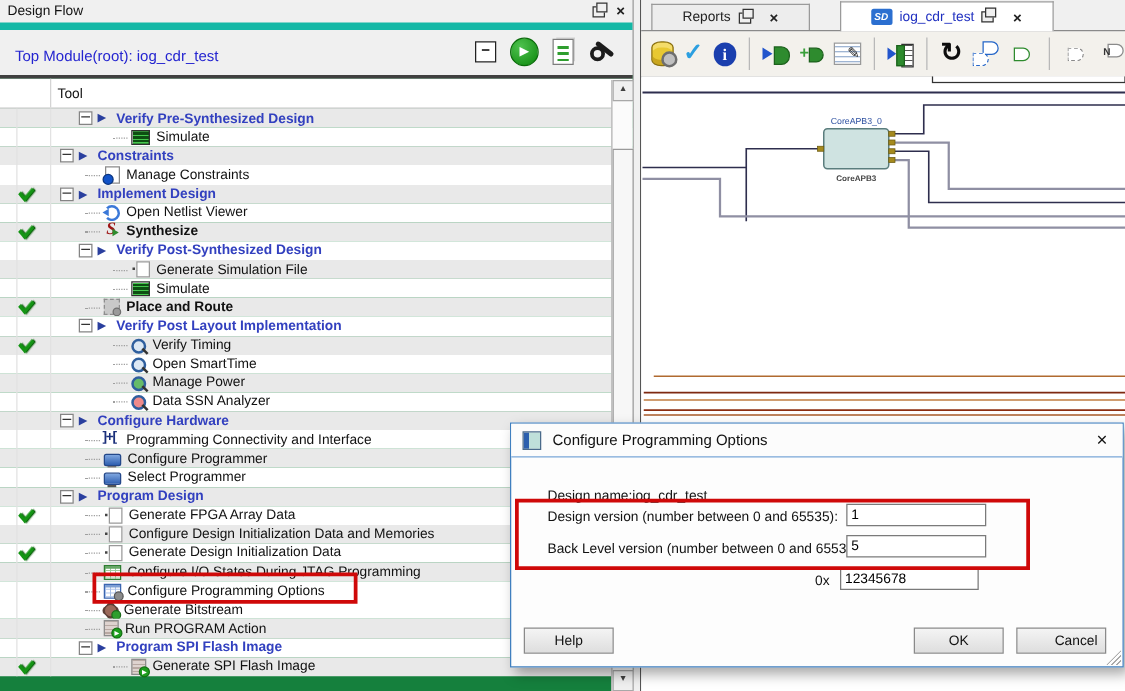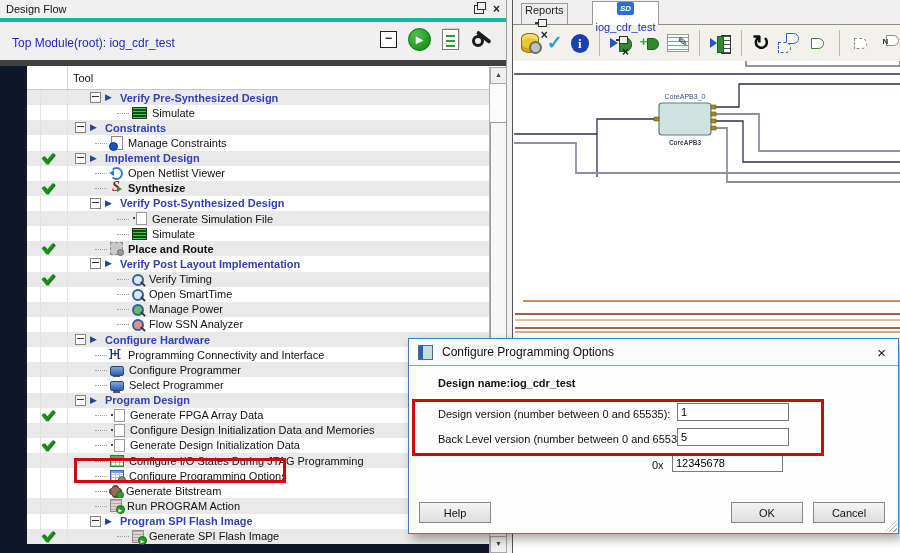--- a/index.html
+++ b/index.html
@@ -7,7 +7,7 @@
 
   
   .left-panel{position:absolute;left:0;top:0;width:506px;height:553px;background:#f0f0f0;border-right:1px solid #9a9a9a;}
-  .df-header{height:18px;display:flex;align-items:center;padding:0 6px;border-bottom:4px solid #14b8a6;font-size:11px;}
+  .df-header{height:18px;display:flex;align-items:center;padding:0 6px;border-bottom:6px solid #14b8a6;font-size:11px;}
   .df-header .spacer{flex:1}
   .flo{position:relative;width:8px;height:7px;border:1px solid #333;background:#f0f0f0;margin-right:9px;display:inline-block}
   .flo::before{content:"";position:absolute;left:2px;top:-4px;width:7px;height:6px;border:1px solid #333;background:#f0f0f0;}

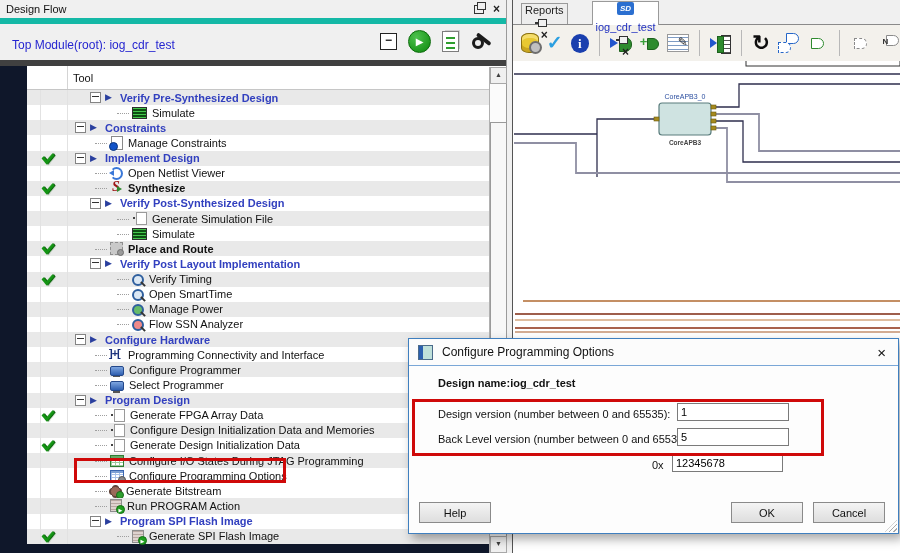--- a/index.html
+++ b/index.html
@@ -86,7 +86,7 @@
   
   .right-panel{position:absolute;left:512px;top:0;width:388px;height:553px;background:#fff;border-left:1px solid #555;}
   .tabbar{position:relative;height:24px;background:#f0f0f0;border-bottom:1px solid #8a8a8a;display:flex;align-items:flex-end;}
-  .tab{display:flex;align-items:center;gap:6px;height:20px;padding:0 3px;margin-left:8px;background:#ededed;border:1px solid #9a9a9a;border-bottom:none;font-size:11px;color:#222;position:relative;flex-direction:column;}
+  .tab{display:flex;align-items:center;gap:6px;height:20px;padding:0 24px;margin-left:8px;background:#ededed;border:1px solid #9a9a9a;border-bottom:none;font-size:11px;color:#222;position:relative;}
   .tab.active{background:#fff;height:23px;margin-bottom:-1px;z-index:2;color:#1f2fc0;margin-left:24px;}
   .sd-badge{width:17px;height:13px;background:#2b6fd0;border-radius:2px;color:#fff;font-size:8px;font-weight:bold;font-style:italic;text-align:center;line-height:13px;}
   .rtoolbar{height:36px;background:#f3f1ec;border-bottom:1px solid #666;display:flex;align-items:center;gap:8px;padding-left:8px;}

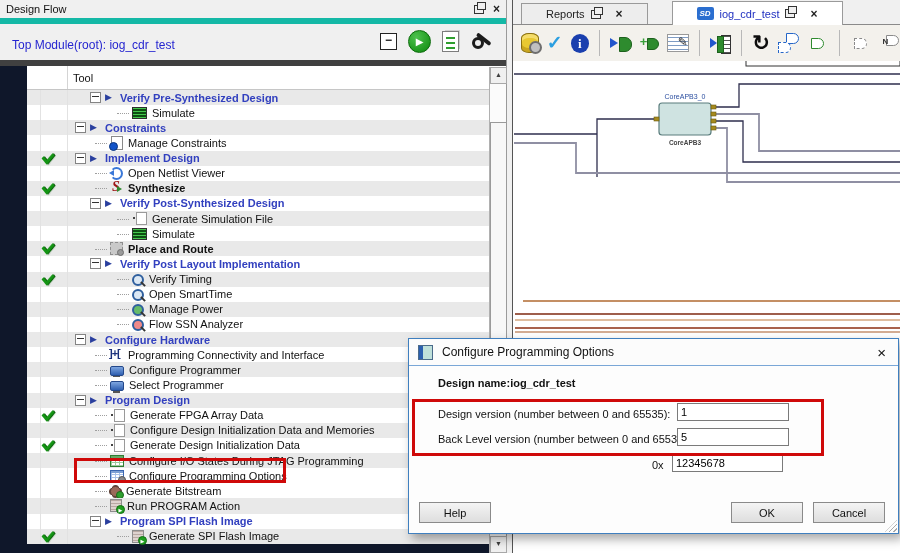--- a/index.html
+++ b/index.html
@@ -26,7 +26,7 @@
   .lt-gear::after{content:"";position:absolute;left:7px;top:1px;width:17px;height:4px;background:#1c1c1c;border-radius:2px;transform:rotate(38deg);transform-origin:left center;}
 
   
-  .tree-wrap{position:absolute;left:0;top:60px;right:0;bottom:0;background:#0f172a;border-top:6px solid #404040;padding-left:27px;}
+  .tree-wrap{position:absolute;left:0;top:60px;right:0;bottom:0;background:#15803d;border-top:3px solid #404040;}
   .tree-header{height:23px;display:flex;border-bottom:1px solid #c6c6c6;background:#fff;font-size:11px;}
   .th-c1{width:40px;border-right:1px solid #d4d4d4;}
   .th-c2{flex:1;display:flex;align-items:center;padding-left:5px;}

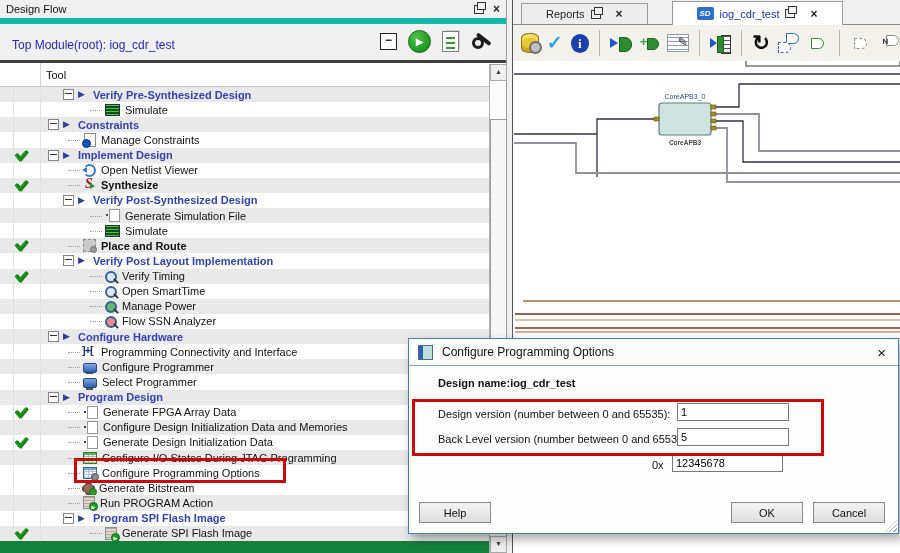--- a/index.html
+++ b/index.html
@@ -244,7 +244,7 @@
           <div class="tree-row even l2">
             <span class="stub"></span>
             <span class="ti ti-mag ti-mag-chip"></span>
-            <span>Flow SSN Analyzer</span>
+            <span>Data SSN Analyzer</span>
           </div>
           <div class="tree-row odd g1">
             <span class="exp"></span>

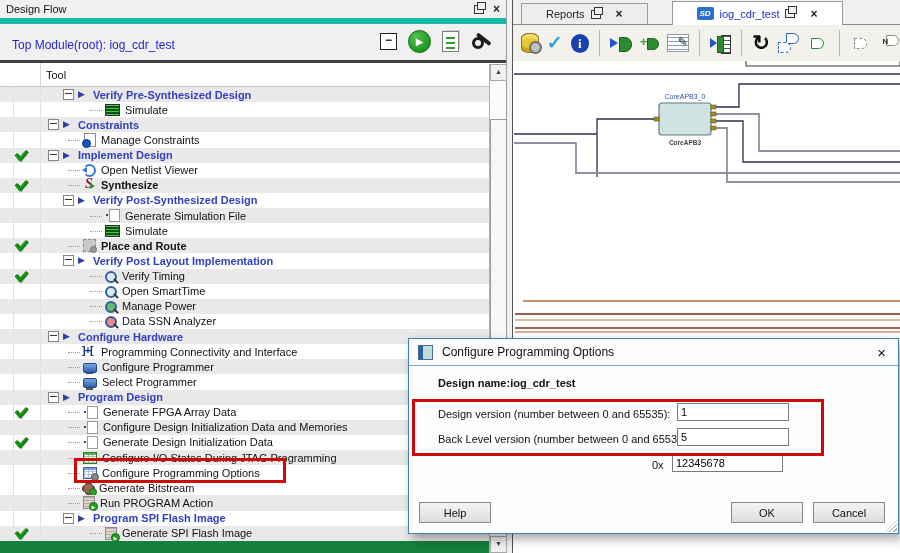--- a/index.html
+++ b/index.html
@@ -122,7 +122,7 @@
   .dlg-icon{width:13px;height:13px;border:1px solid #4a6a8a;background:linear-gradient(90deg,#2b5fae 0 4px,#bfe0da 4px);margin-right:9px;}
   .dlg-title .t{flex:1;}
   .dlg-close{font-size:15px;font-weight:normal;color:#111;cursor:default;padding:0 3px;}
-  .dlg-name{position:absolute;left:29px;top:38px;font-weight:bold;}
+  .dlg-name{position:absolute;left:29px;top:52px;}
   .f-label{position:absolute;left:29px;white-space:nowrap;}
   .f-input{position:absolute;height:16px;width:104px;border:1px solid #7a7a7a;background:#fff;font-family:"Liberation Sans",sans-serif;font-size:11px;padding:0 3px;}
   .dlg-red-box{left:3px;top:60px;width:406px;height:51px;}

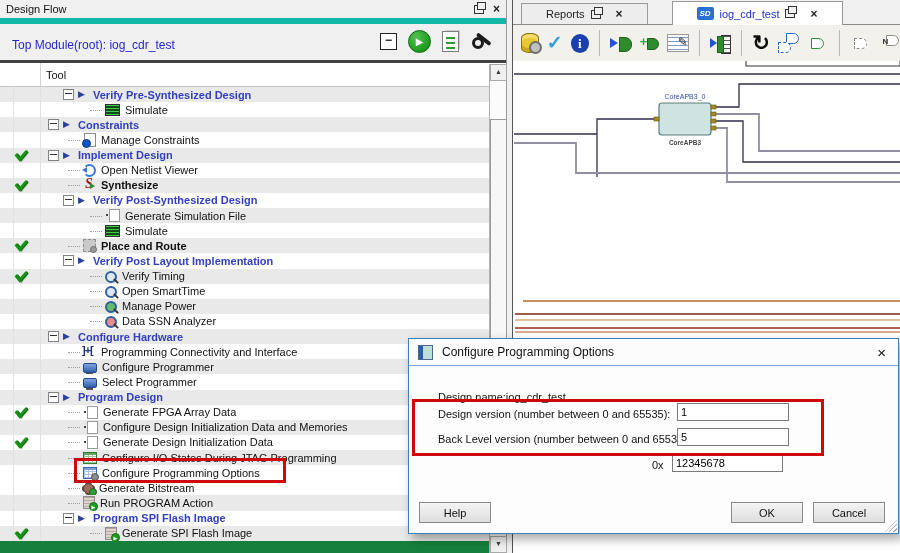--- a/index.html
+++ b/index.html
@@ -130,7 +130,7 @@
   .btn{position:absolute;top:163px;width:72px;height:21px;background:linear-gradient(180deg,#f4f4f4,#dedede);border:1px solid #8a8a8a;font-family:"Liberation Sans",sans-serif;font-size:11px;color:#111;}
   .btn-help{left:10px;}
   .btn-ok{left:322px;}
-  .btn-cancel{left:404px;}
+  .btn-cancel{left:404px;text-align:right;}
   .grip{position:absolute;right:1px;bottom:1px;width:12px;height:12px;background:repeating-linear-gradient(135deg,transparent 0 2px,#aaa 2px 3px);clip-path:polygon(100% 0,100% 100%,0 100%);}
 </style>
 </head>

